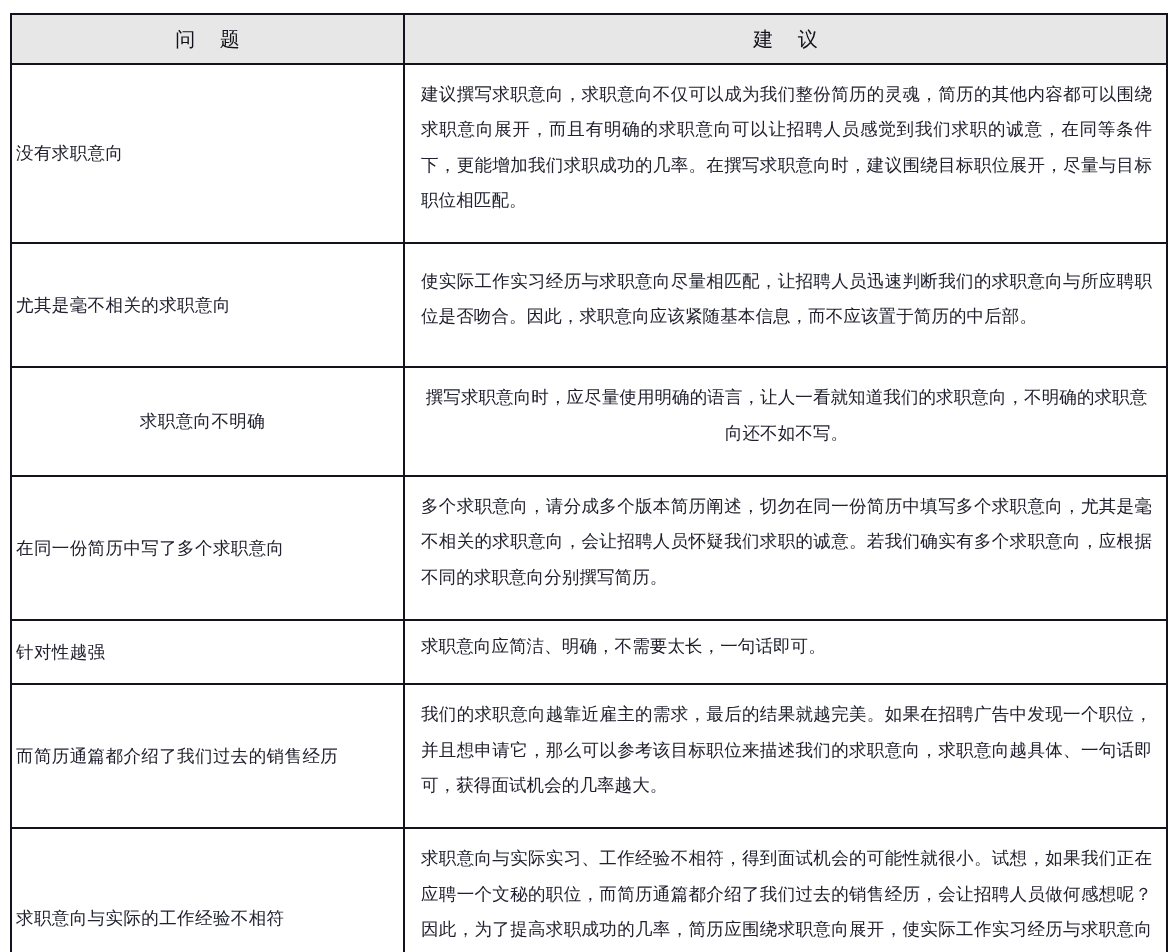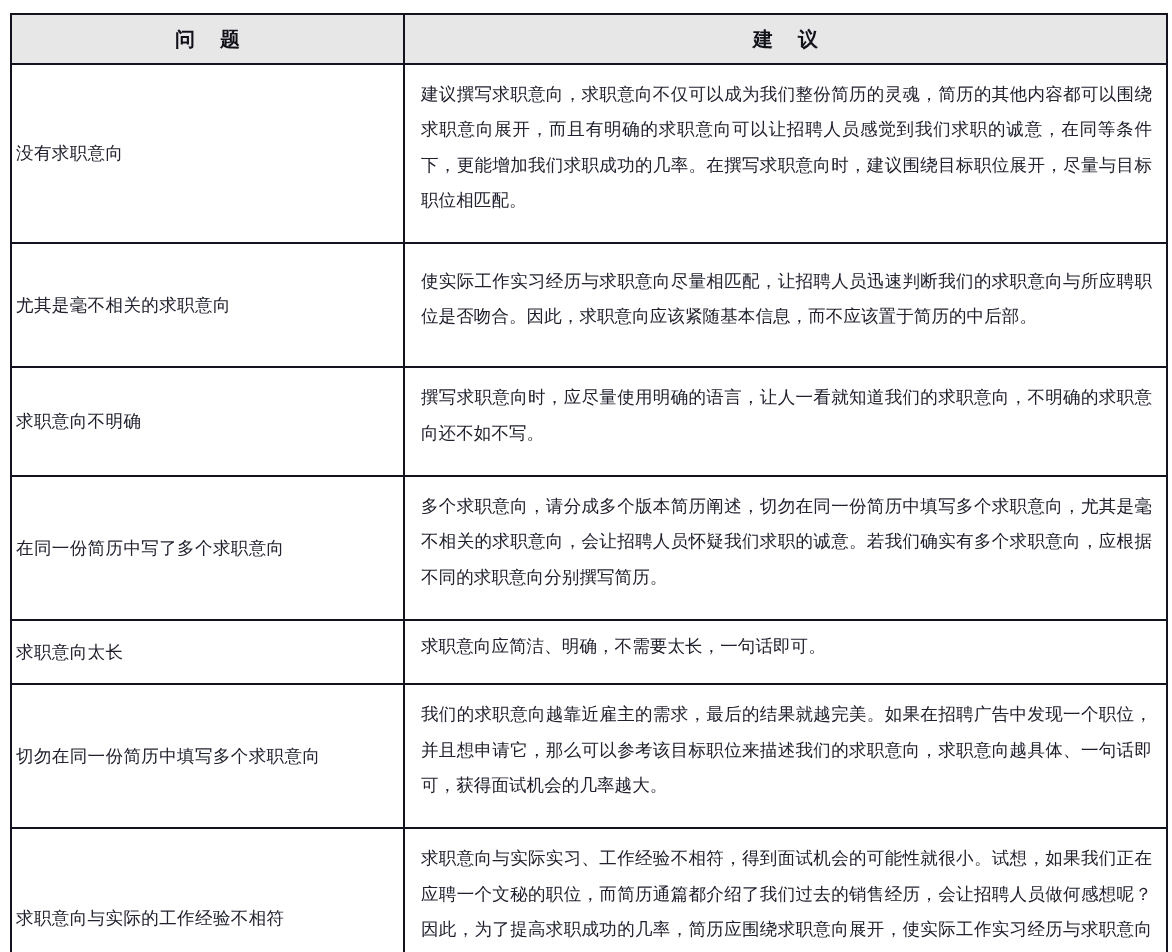--- a/index.html
+++ b/index.html
@@ -45,7 +45,7 @@
     height: 50px;
     padding: 4px 8px;
     text-align: center;
-    font-weight: bold;
+    font-weight: normal;
     font-size: 20px;
     letter-spacing: 9px;
     text-indent: 9px;

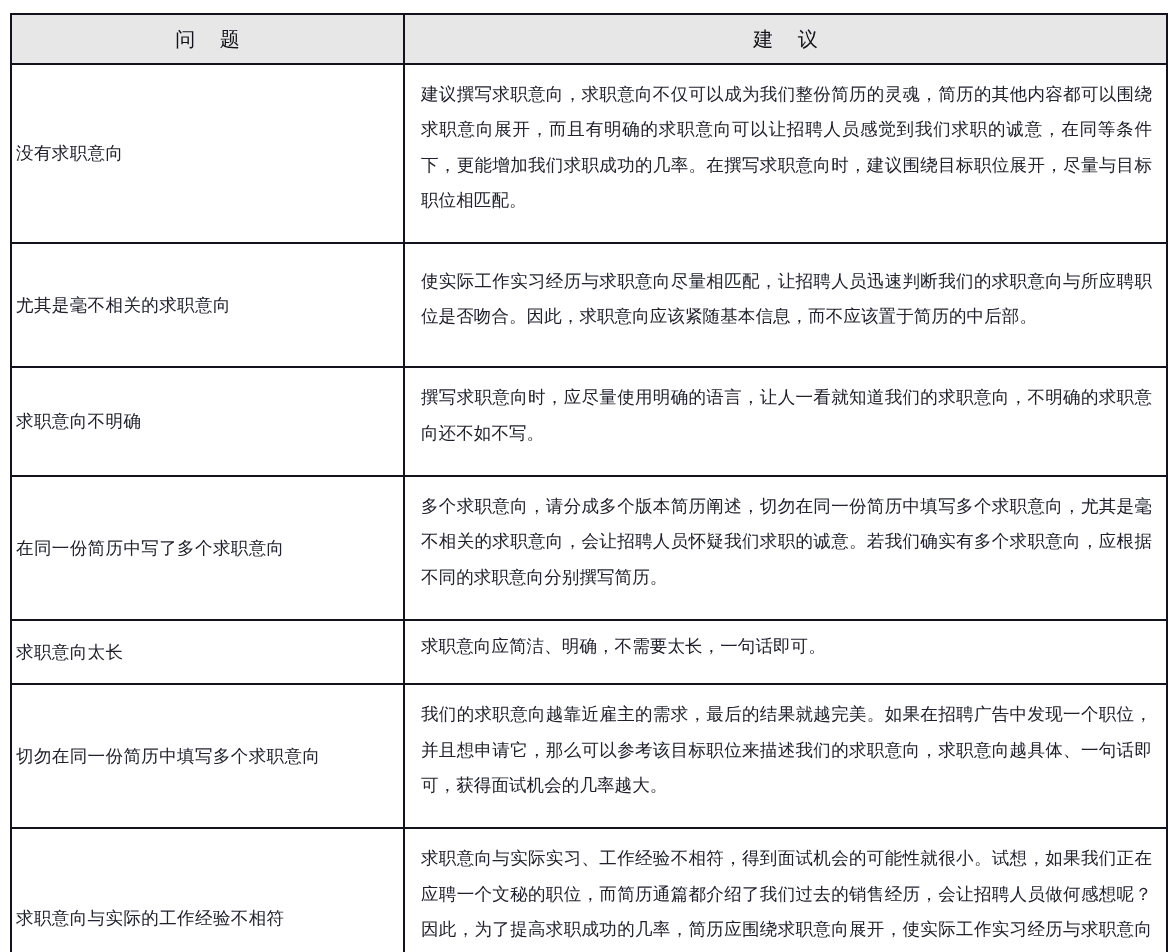--- a/index.html
+++ b/index.html
@@ -75,7 +75,7 @@
   
   tr.row-0 td { height: 168px; }
   tr.row-1 td { height: 124px; }
-  tr.row-2 td { height: 86px;  }
+  tr.row-2 td { height: 86px; text-align: center;  }
   tr.row-3 td { height: 122px; margin-top: 44px; }
   tr.row-4 td { height: 50px;  }
   tr.row-5 td { height: 127px; }

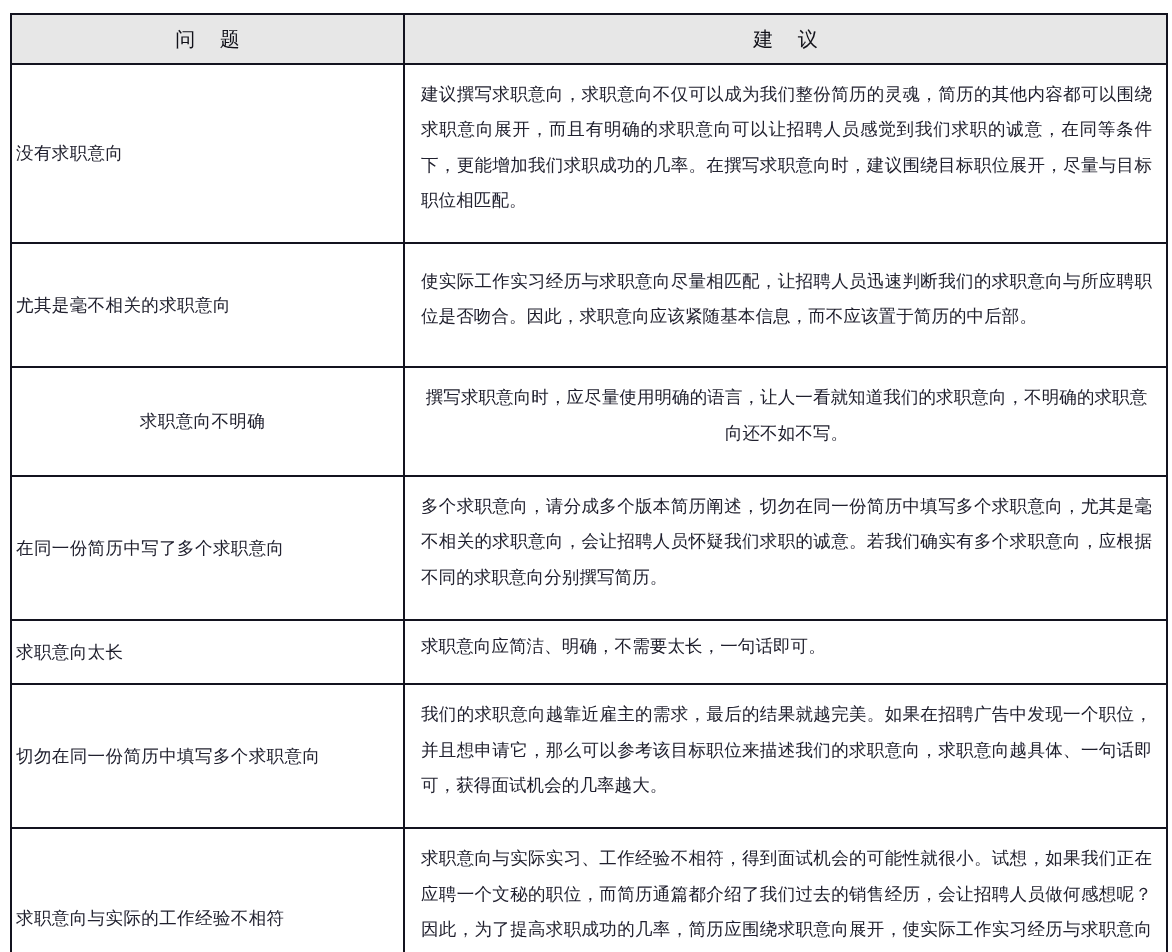--- a/index.html
+++ b/index.html
@@ -118,7 +118,7 @@
         <td class="advice-cell">多个求职意向，请分成多个版本简历阐述，切勿在同一份简历中填写多个求职意向，尤其是毫不相关的求职意向，会让招聘人员怀疑我们求职的诚意。若我们确实有多个求职意向，应根据不同的求职意向分别撰写简历。</td>
       </tr>
       <tr class="row-4">
-        <td class="problem-cell">求职意向太长</td>
+        <td class="problem-cell">针对性越强</td>
         <td class="advice-cell">求职意向应简洁、明确，不需要太长，一句话即可。</td>
       </tr>
       <tr class="row-5">

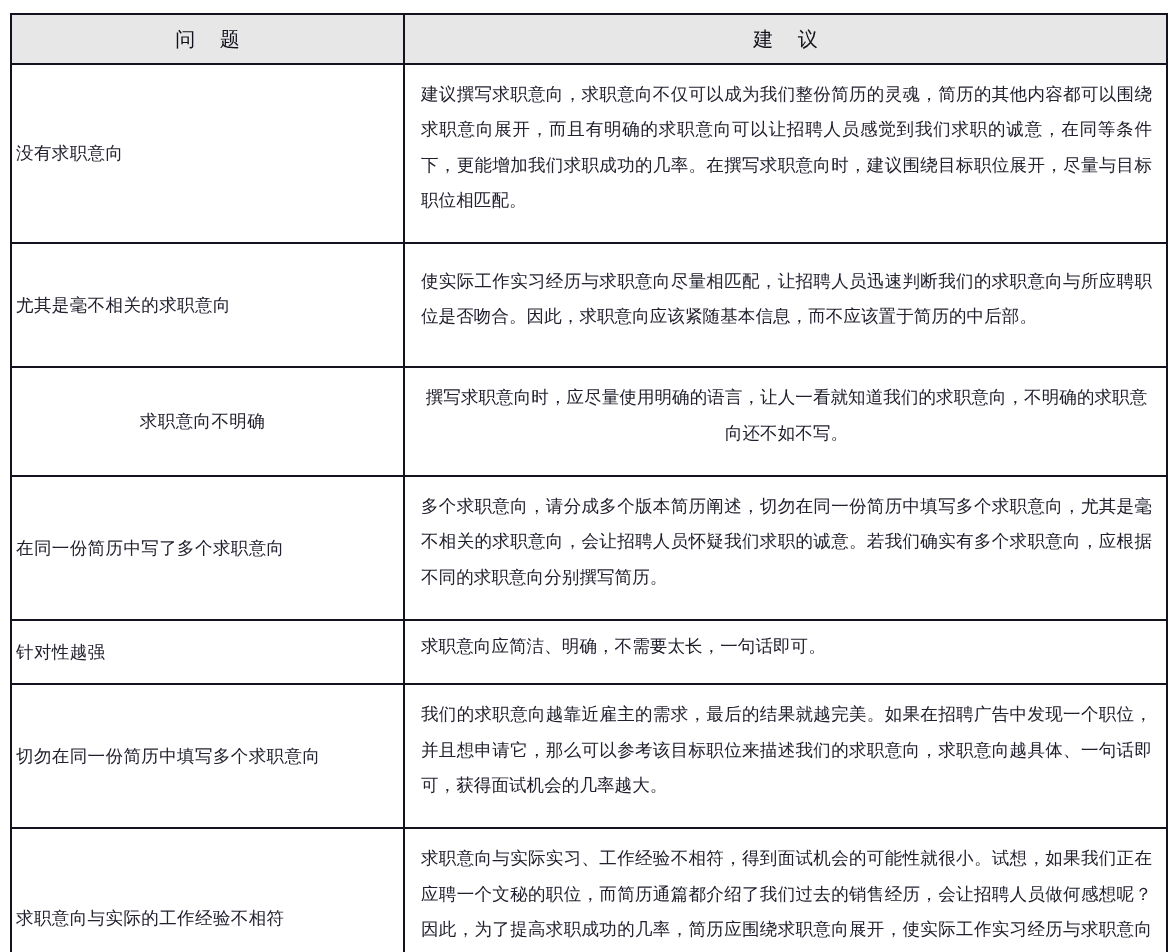--- a/index.html
+++ b/index.html
@@ -122,7 +122,7 @@
         <td class="advice-cell">求职意向应简洁、明确，不需要太长，一句话即可。</td>
       </tr>
       <tr class="row-5">
-        <td class="problem-cell">切勿在同一份简历中填写多个求职意向</td>
+        <td class="problem-cell">而简历通篇都介绍了我们过去的销售经历</td>
         <td class="advice-cell">我们的求职意向越靠近雇主的需求，最后的结果就越完美。如果在招聘广告中发现一个职位，并且想申请它，那么可以参考该目标职位来描述我们的求职意向，求职意向越具体、一句话即可，获得面试机会的几率越大。</td>
       </tr>
       <tr class="row-6">

